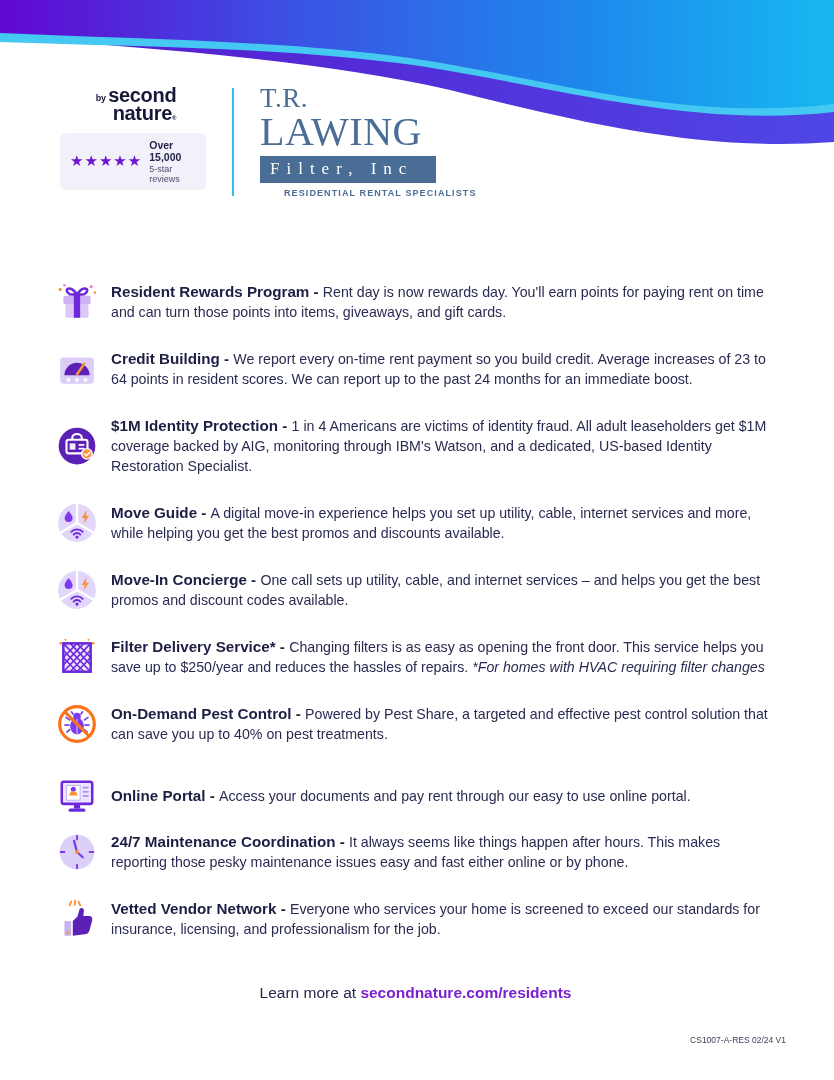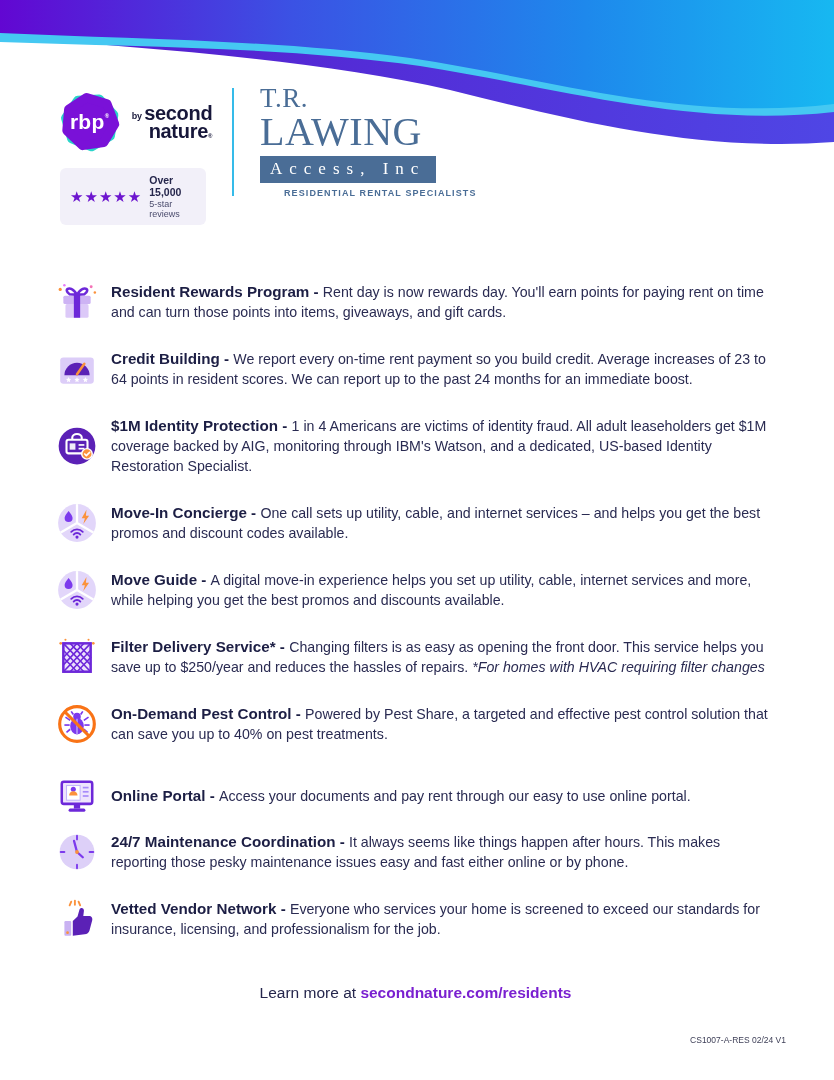--- a/index.html
+++ b/index.html
@@ -98,18 +98,6 @@
   <div class="logos">
     <div class="rbp-col">
       <div class="rbp-row">
-        <div class="rbp-mark">
-          <svg viewBox="0 0 70 70">
-            <g stroke-linejoin="round">
-              <polygon points="35,11 53.8,20 58.4,40.3 45.4,56.6 24.6,56.6 11.6,40.3 16.2,20" fill="#2ad4c9" stroke="#2ad4c9" stroke-width="9" transform="rotate(22 35 35)"></polygon>
-              <polygon points="35,11 53.8,20 58.4,40.3 45.4,56.6 24.6,56.6 11.6,40.3 16.2,20" fill="#7a11d8" stroke="#7a11d8" stroke-width="9" transform="rotate(-8 35 35)"></polygon>
-            </g>
-          </svg>
-          <span class="rbp-text">
-              <span>rbp</span>
-              <span class="rbp-reg">®</span>
-            </span>
-        </div>
         <div class="sn-brand">
           <span class="sn-by">by</span>
           <div class="sn-words">

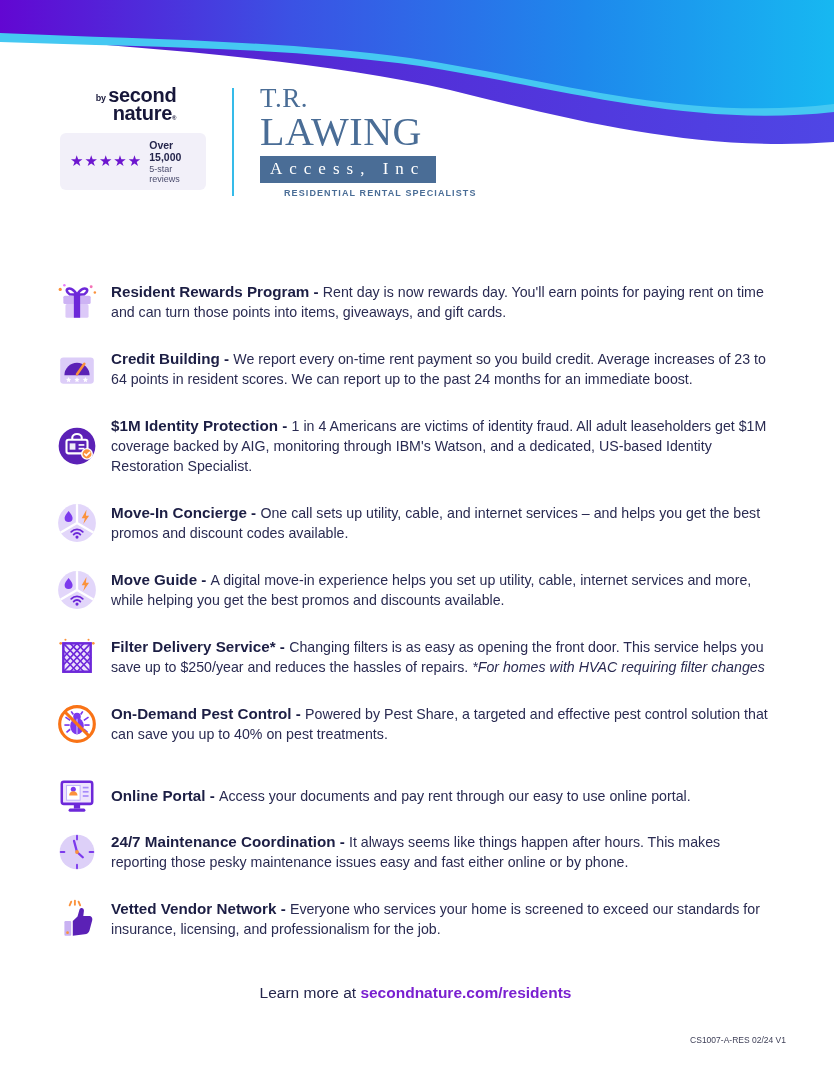--- a/index.html
+++ b/index.html
@@ -120,7 +120,7 @@
     <div class="trl-col">
       <span class="trl-l1">T.R.</span>
       <span class="trl-l2">LAWING</span>
-      <span class="trl-bar">Access, Inc</span>
+      <span class="trl-bar">Filter, Inc</span>
       <span class="trl-l4">RESIDENTIAL RENTAL SPECIALISTS</span>
     </div>
   </div>

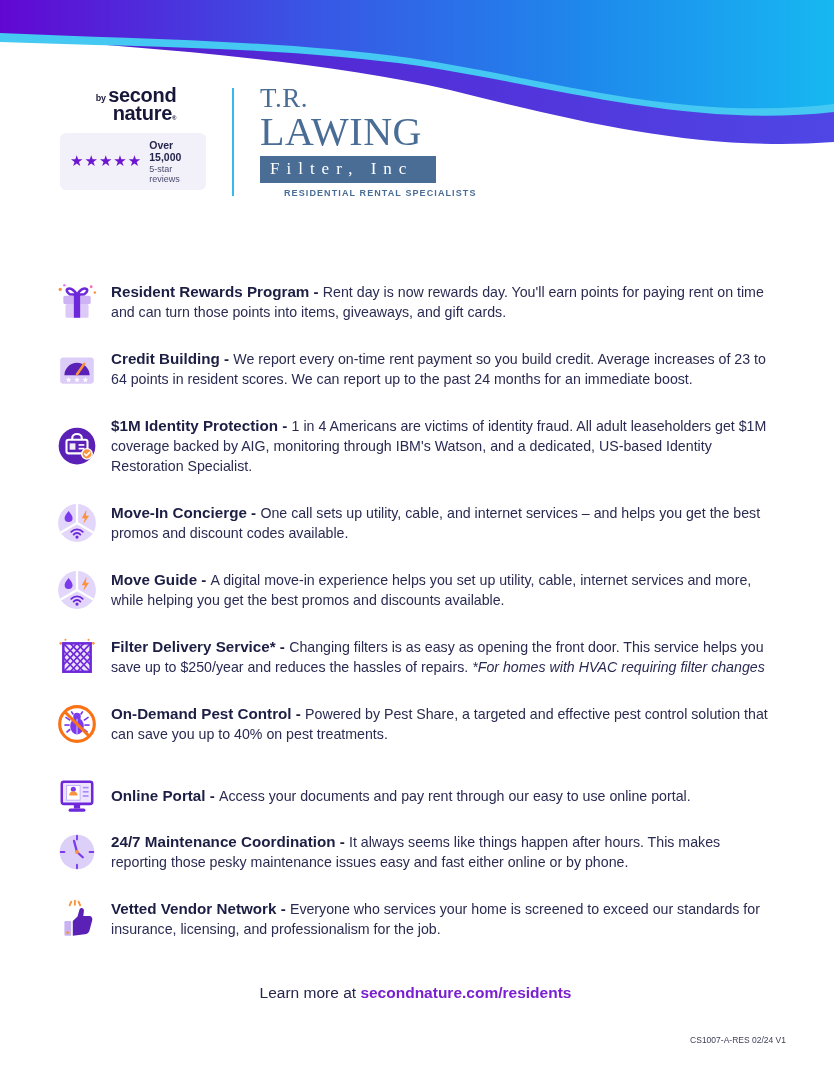--- a/index.html
+++ b/index.html
@@ -194,7 +194,7 @@
             <circle cx="20" cy="33.4" r="1.5" fill="#6d28d9"></circle>
           </svg>
         </span>
-      <span class="b-text"><span class="b-title">Move-In Concierge - </span><span class="b-desc">One call sets up utility, cable, and internet services – and helps you get the best promos and discount codes available.</span></span>
+      <span class="b-text"><span class="b-title">Move Guide - </span><span class="b-desc">A digital move-in experience helps you set up utility, cable, internet services and more, while helping you get the best promos and discounts available.</span></span>
     </div>
 
     <div class="benefit">
@@ -215,7 +215,7 @@
             <circle cx="20" cy="33.4" r="1.5" fill="#6d28d9"></circle>
           </svg>
         </span>
-      <span class="b-text"><span class="b-title">Move Guide - </span><span class="b-desc">A digital move-in experience helps you set up utility, cable, internet services and more, while helping you get the best promos and discounts available.</span></span>
+      <span class="b-text"><span class="b-title">Move-In Concierge - </span><span class="b-desc">One call sets up utility, cable, and internet services – and helps you get the best promos and discount codes available.</span></span>
     </div>
 
     <div class="benefit">

